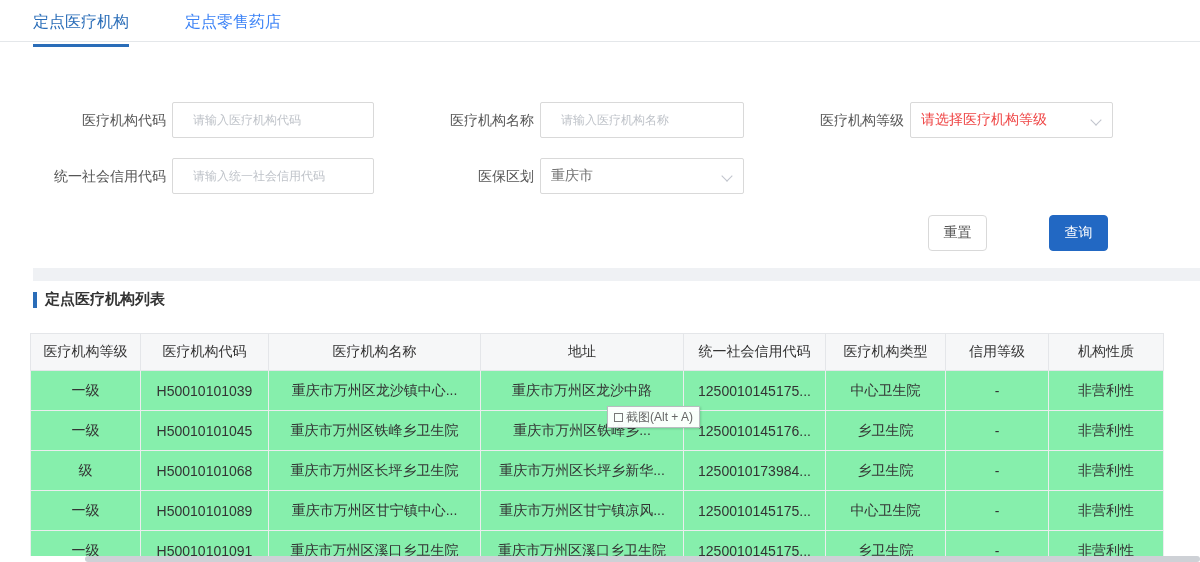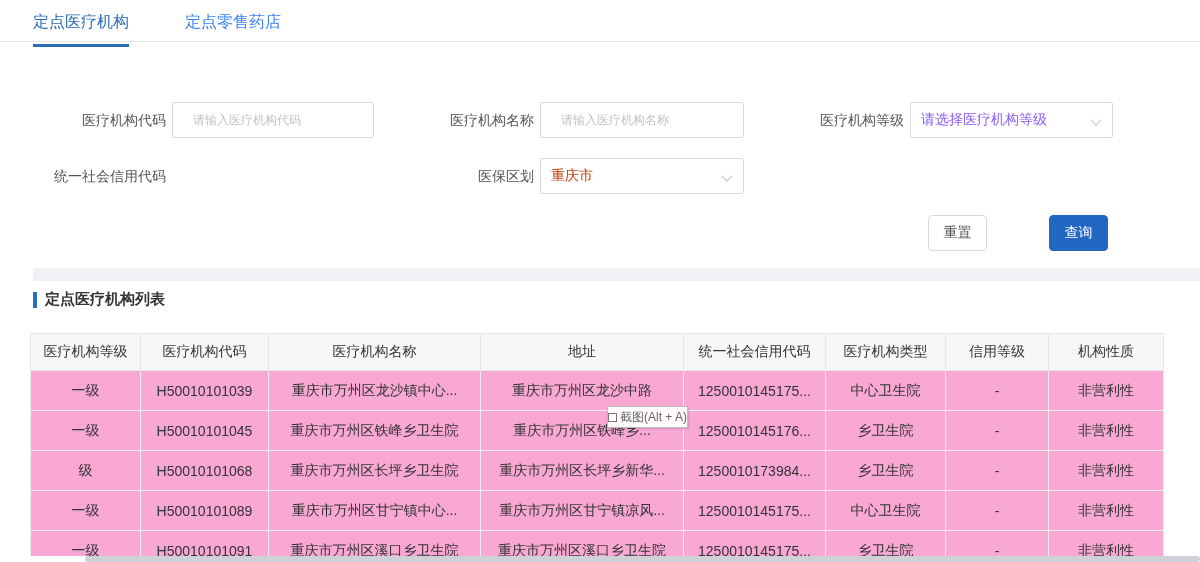--- a/index.html
+++ b/index.html
@@ -28,7 +28,7 @@
   .f-select { position:absolute; height:36px; border:1px solid #d9d9d9; border-radius:2px; font-size:14px;
               background:#fff; display:flex; align-items:center; padding:0 26px 0 10px; cursor:pointer; }
   .f-select .val { color:#c2410c; }
-  .f-select .ph { color:#8b5cf6; }
+  .f-select .ph { color:#ef4444; }
   .chev { position:absolute; right:12px; top:13px; width:8px; height:8px;
           border-right:1px solid #c0c4cc; border-bottom:1px solid #c0c4cc; transform:rotate(45deg); }
 

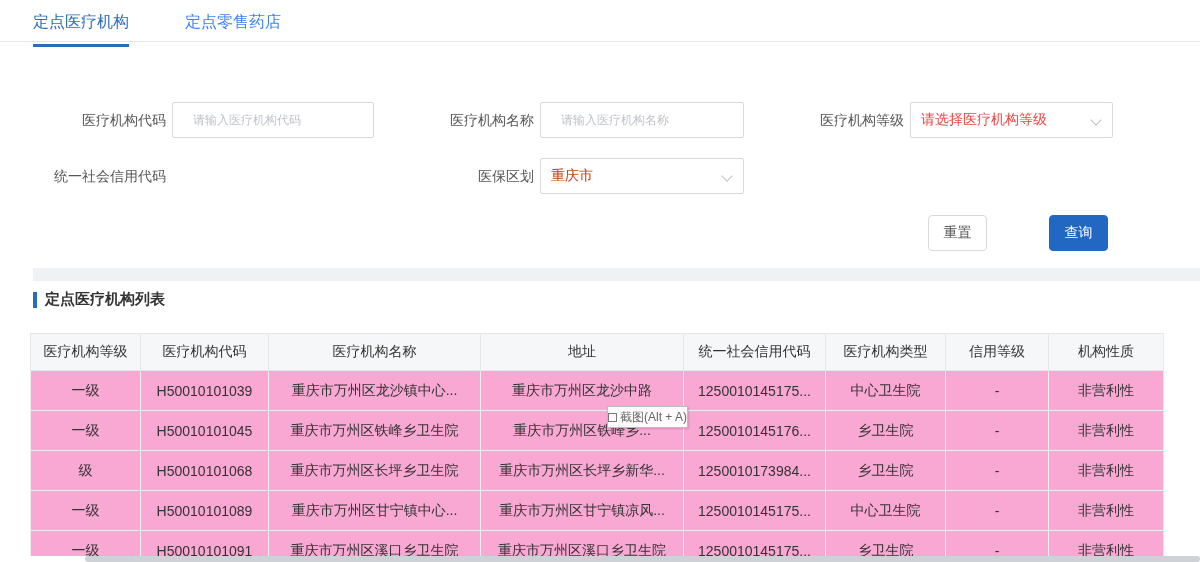--- a/index.html
+++ b/index.html
@@ -81,6 +81,7 @@
   </div>
 
   <div class="f-label" style="left:20px; top:168px;">统一社会信用代码</div>
+  <input class="f-input" style="left: 172px; top: 158px; width: 202px;" placeholder="请输入统一社会信用代码">
 
   <div class="f-label" style="left:388px; top:168px;">医保区划</div>
   <div class="f-select" style="left:540px; top:158px; width:204px;">

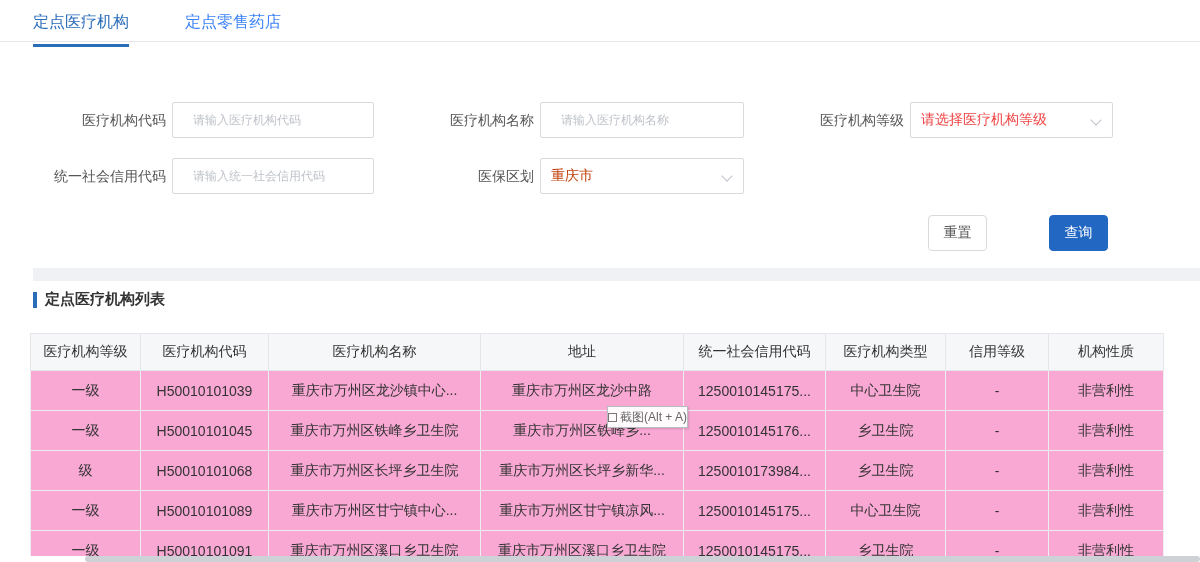--- a/index.html
+++ b/index.html
@@ -27,7 +27,7 @@
   .f-input::placeholder { color:#bfc3c9; }
   .f-select { position:absolute; height:36px; border:1px solid #d9d9d9; border-radius:2px; font-size:14px;
               background:#fff; display:flex; align-items:center; padding:0 26px 0 10px; cursor:pointer; }
-  .f-select .val { color:#c2410c; }
+  .f-select .val { color:#737373; }
   .f-select .ph { color:#ef4444; }
   .chev { position:absolute; right:12px; top:13px; width:8px; height:8px;
           border-right:1px solid #c0c4cc; border-bottom:1px solid #c0c4cc; transform:rotate(45deg); }

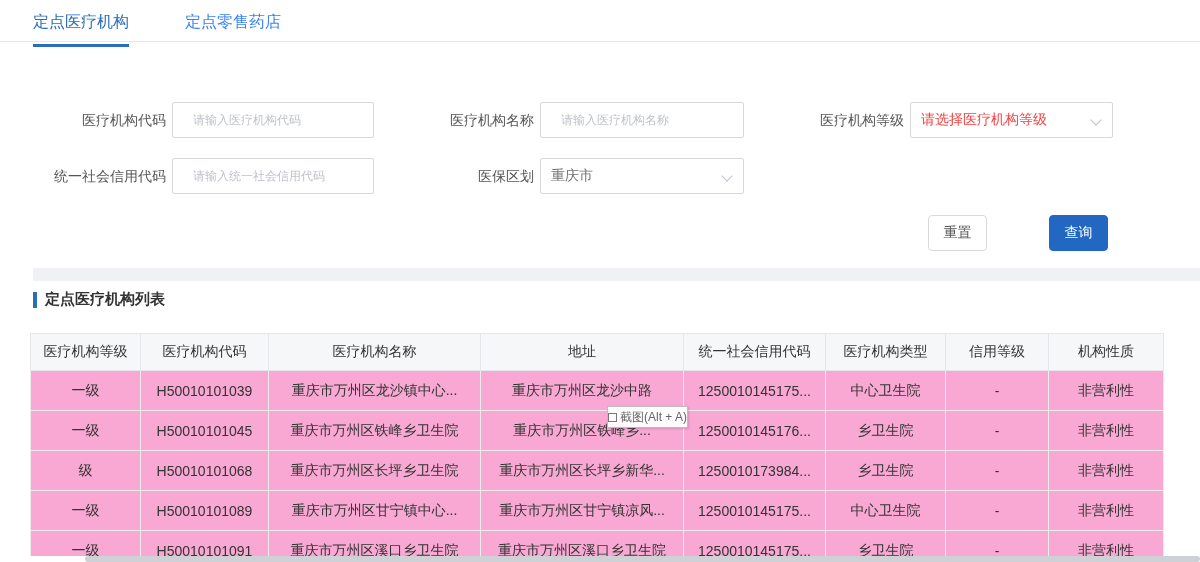--- a/index.html
+++ b/index.html
@@ -45,7 +45,7 @@
   table { width:1133px; border-collapse:collapse; table-layout:fixed; font-size:14px; color:#333; }
   th { height:37px; background:#f6f7f8; font-weight:normal; color:#333;
        border:1px solid #e4e6e9; text-align:center; overflow:hidden; white-space:nowrap; }
-  td { height:40px; background:#f9a8d4; border:1px solid #ebedef; text-align:center;
+  td { height:40px; background:#86efac; border:1px solid #ebedef; text-align:center;
        overflow:hidden; white-space:nowrap; padding:0 4px; }
 
   

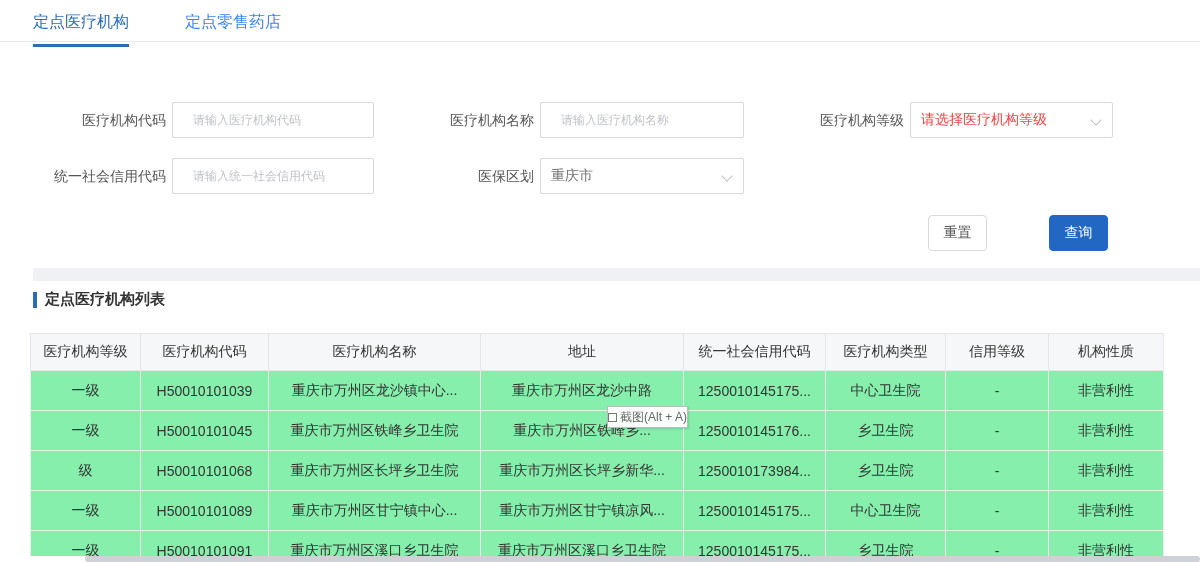--- a/index.html
+++ b/index.html
@@ -51,7 +51,7 @@
   
   .tooltip { position:absolute; left:607px; top:406px; height:22px; background:rgba(255,255,255,0.95);
              border:1px solid #b9bcc0; box-shadow:1px 1px 2px rgba(0,0,0,0.15);
-             display:flex; align-items:center; padding:0 0; font-size:12px; color:#666; z-index:5; }
+             display:flex; align-items:center; padding:0 6px; font-size:12px; color:#666; z-index:5; }
   .frame-icon { display:inline-block; width:9px; height:9px; border:1px solid #777; margin-right:3px; }
 
   

